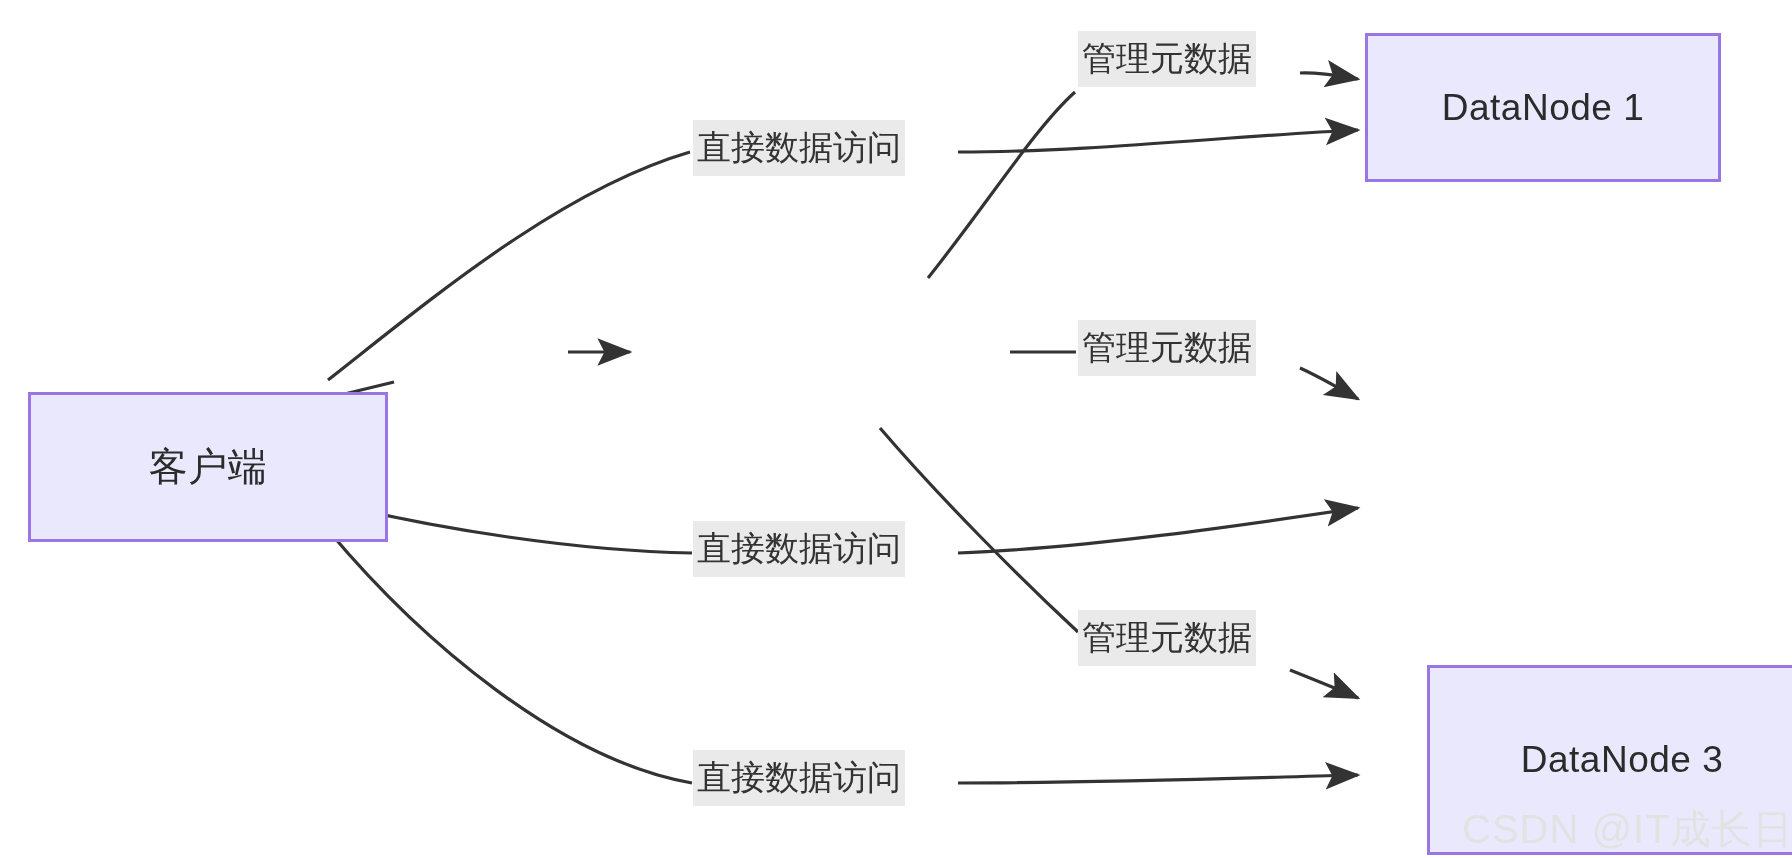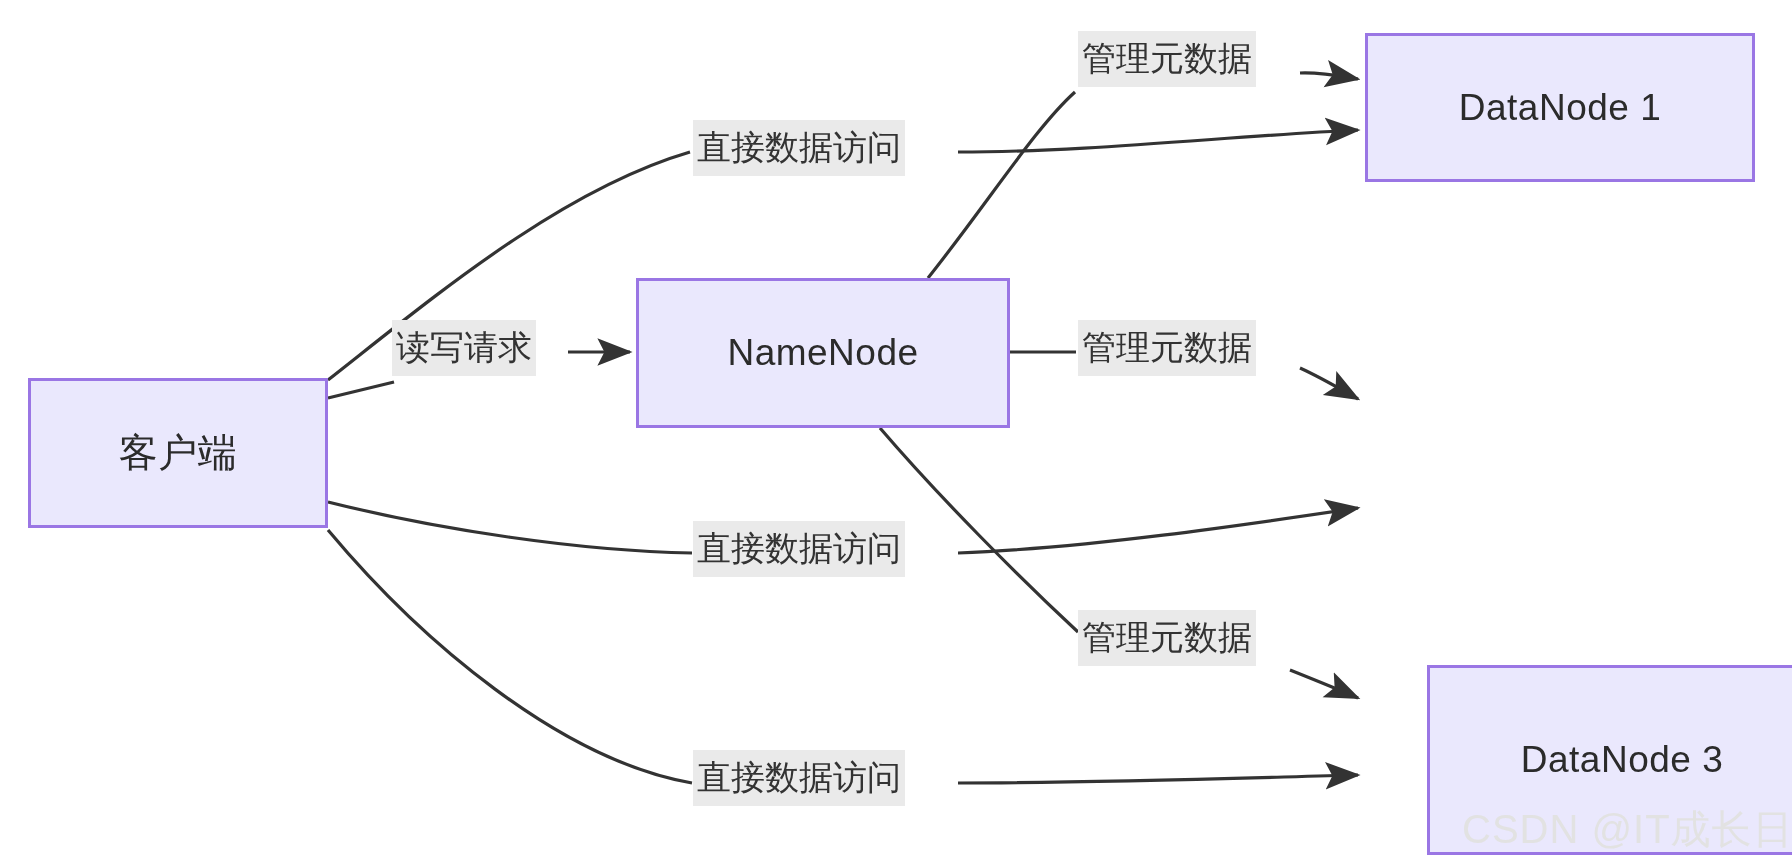--- a/index.html
+++ b/index.html
@@ -100,7 +100,7 @@
     <span>NameNode</span>
   </div>
 
-  <div class="node" style="left:1365px; top:33px; width:390px; height:149px;">
+  <div class="node" style="left:1365px; top:33px; width:356px; height:149px;">
     <span>DataNode 1</span>
   </div>
 

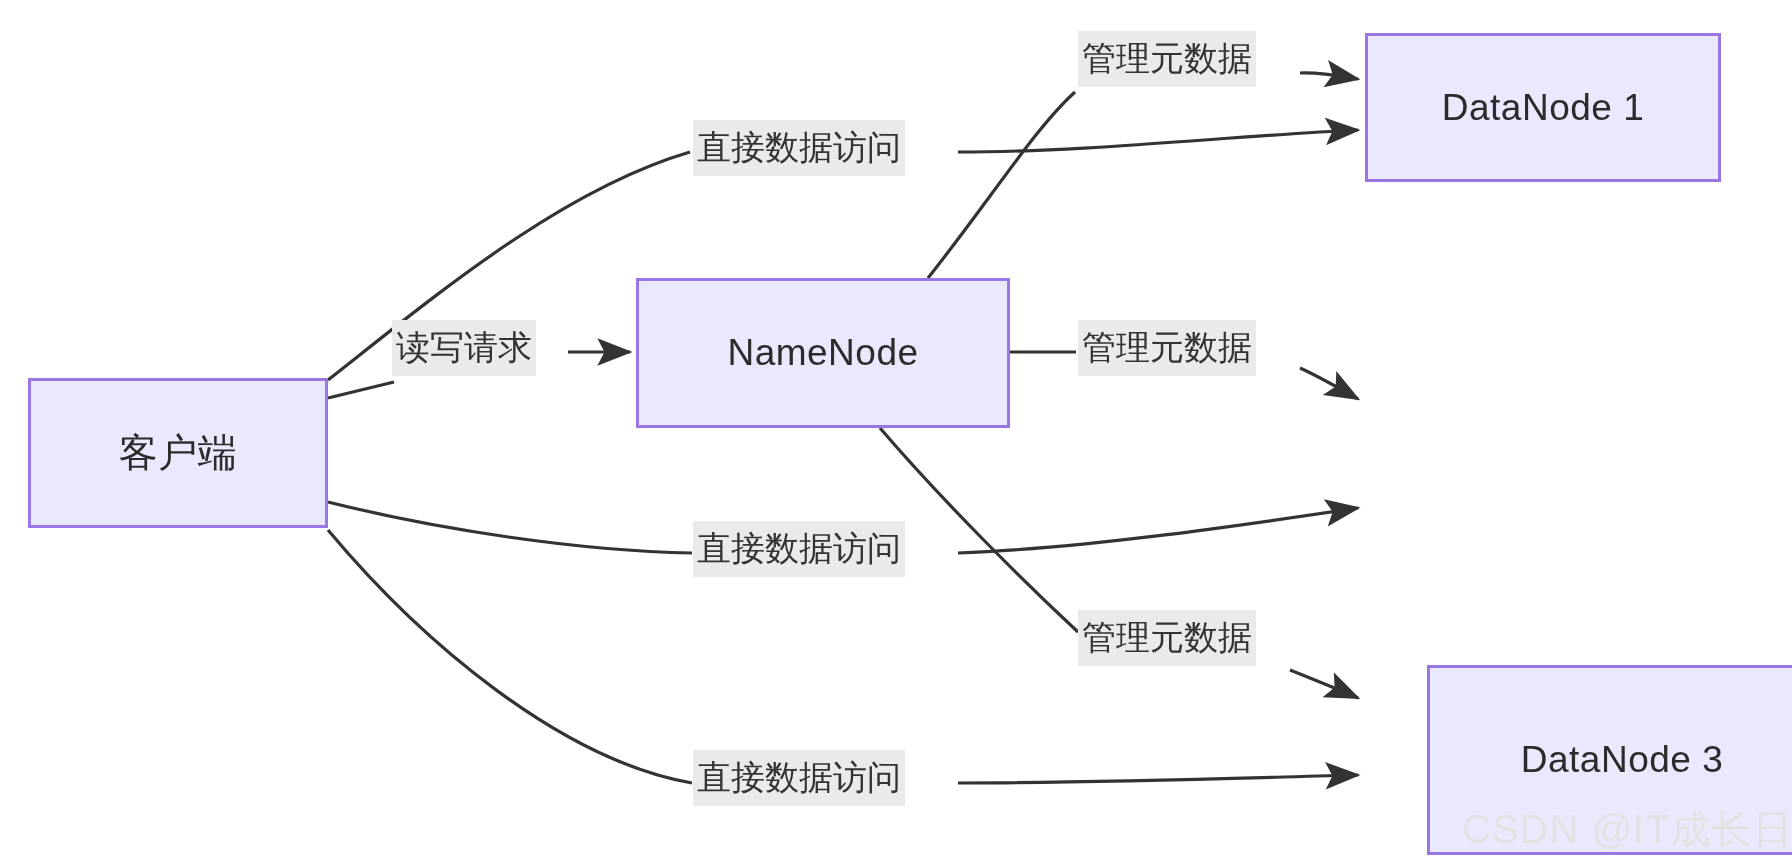--- a/index.html
+++ b/index.html
@@ -109,7 +109,6 @@
     <span>DataNode 3</span>
   </div>
 
-  <div class="edge-label" style="left:392px; top:320px;">读写请求</div>
 
   <div class="edge-label" style="left:693px; top:120px;">直接数据访问</div>
 

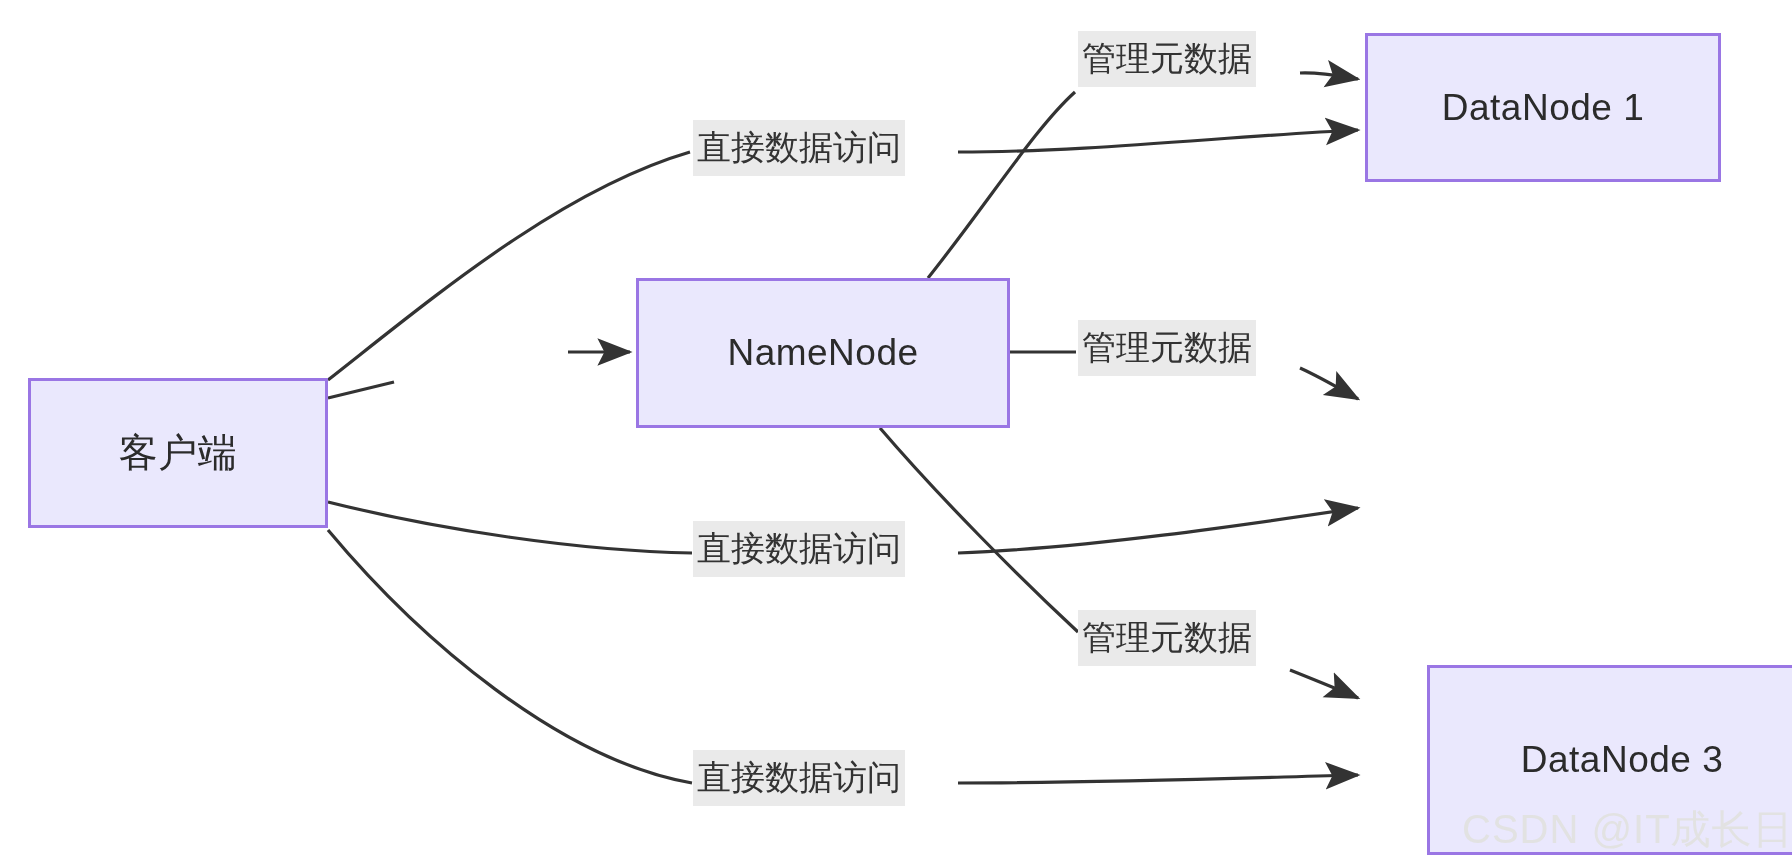--- a/index.html
+++ b/index.html
@@ -96,9 +96,6 @@
     <span>客户端</span>
   </div>
 
-  <div class="node" style="left:636px; top:278px; width:374px; height:150px;">
-    <span>NameNode</span>
-  </div>
 
   <div class="node" style="left:1365px; top:33px; width:356px; height:149px;">
     <span>DataNode 1</span>

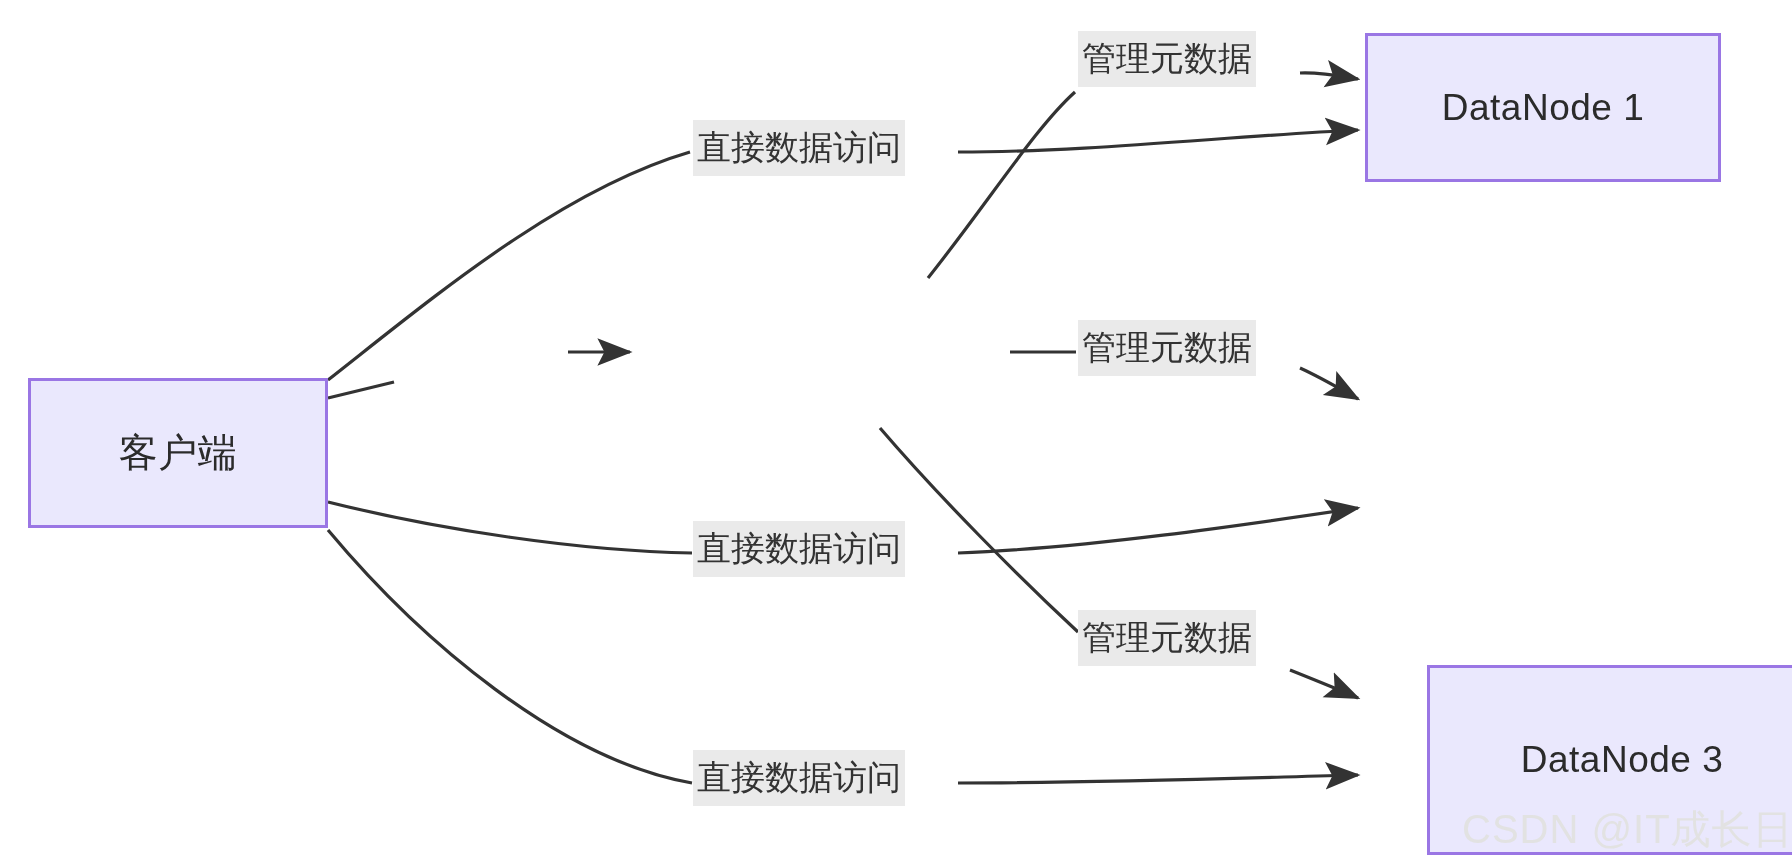--- a/index.html
+++ b/index.html
@@ -92,7 +92,7 @@
     <path d="M 1290,670 C 1315,680 1340,690 1358,698" stroke="#333333" stroke-width="3.2" fill="none" marker-end="url(#arrowhead)"></path>
   </svg>
 
-  <div class="node cjk" style="left:28px; top:378px; width:300px; height:150px;">
+  <div class="node cjk" style="left:28px; top:392px; width:360px; height:150px;">
     <span>客户端</span>
   </div>
 

